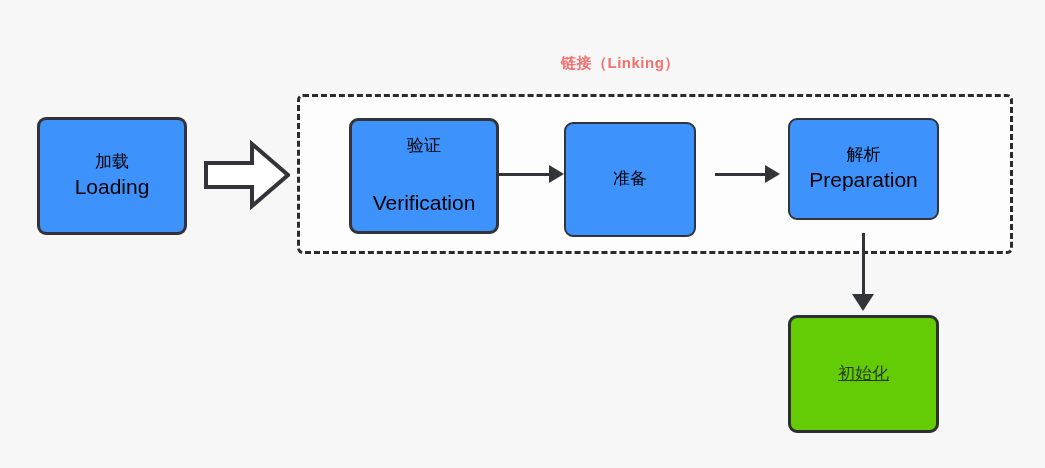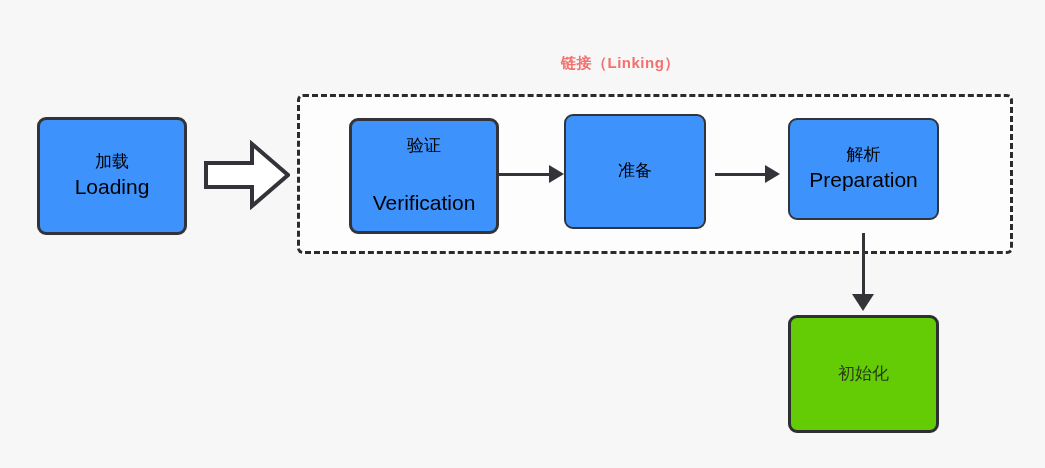--- a/index.html
+++ b/index.html
@@ -122,7 +122,7 @@
   <div class="conn-line" style="left:499px; top:173px; width:53px; height:3px;"></div>
   <div class="arrow-head-right" style="left:549px; top:165px;"></div>
 
-  <div class="node blue" style="left:564px; top:114px; width:142px; height:115px;">
+  <div class="node blue" style="left:564px; top:122px; width:132px; height:115px;">
     <span class="cn">准备</span>
   </div>
 

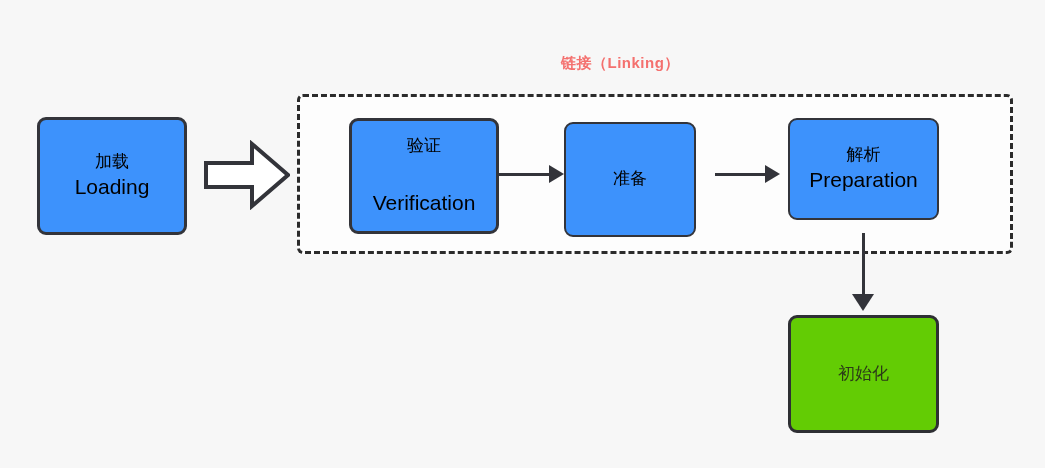--- a/index.html
+++ b/index.html
@@ -65,6 +65,7 @@
     background: #63cc04;
     border: 3px solid #2e2f33;
     color: #2c3a18;
+    text-decoration: underline;
   }
 
   

